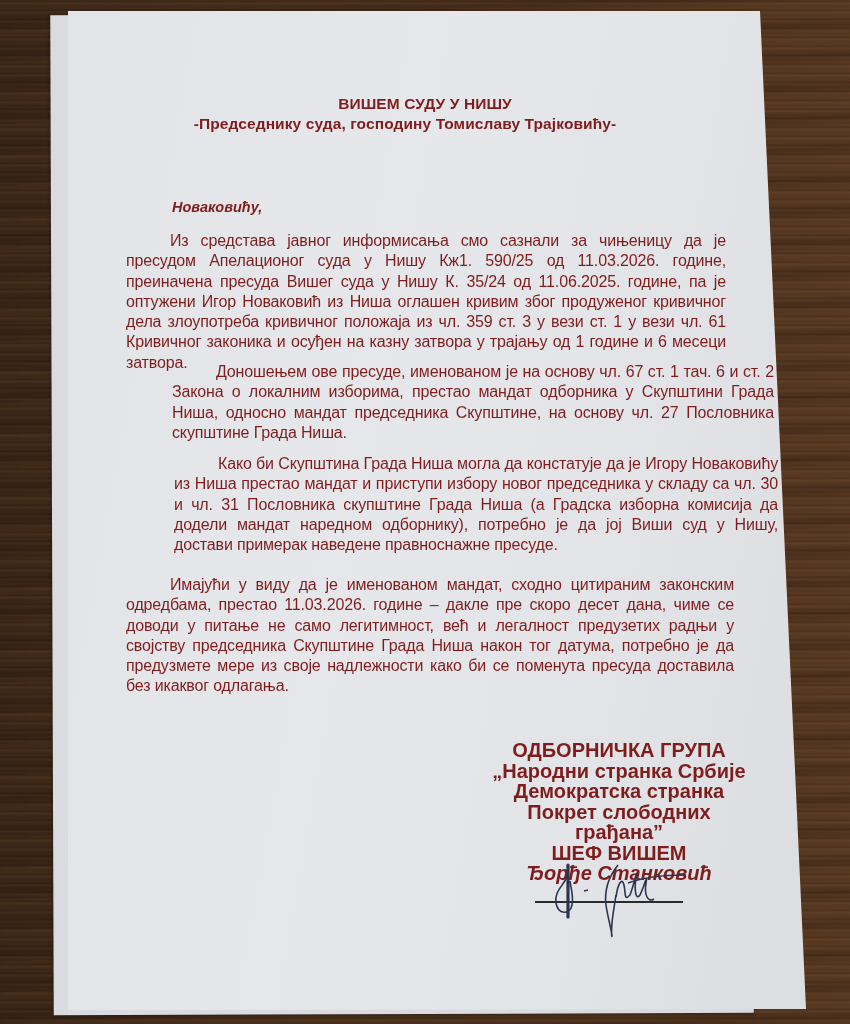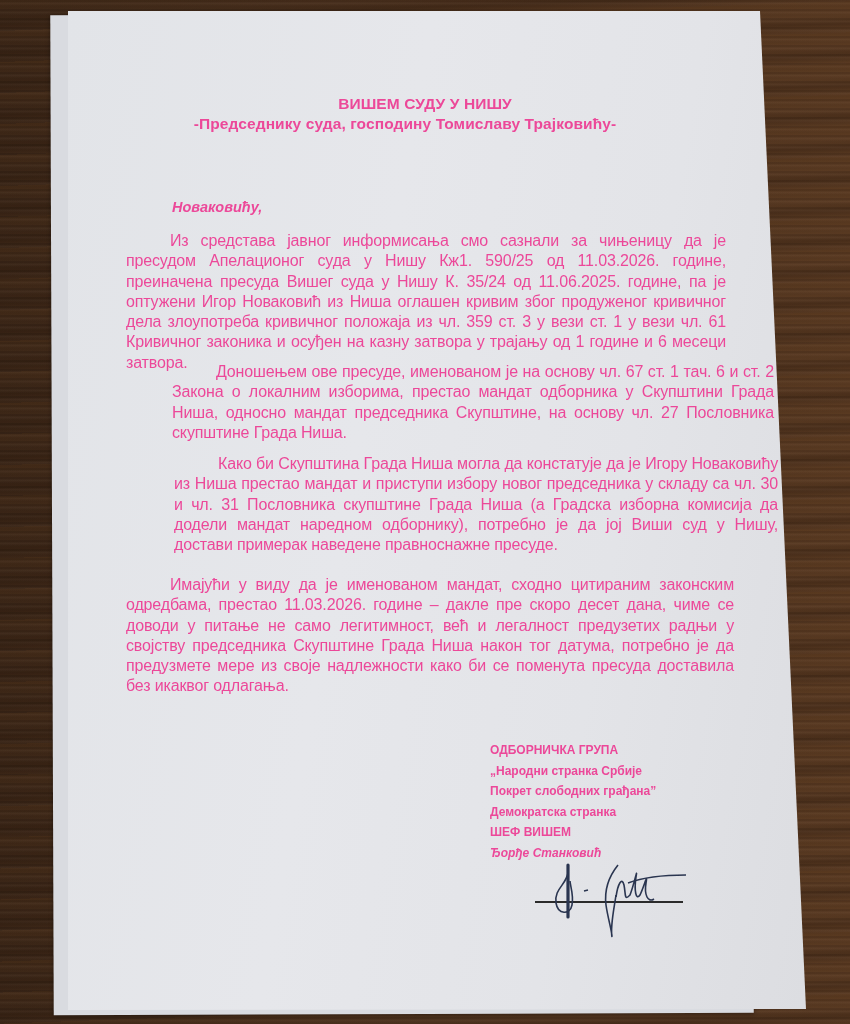--- a/index.html
+++ b/index.html
@@ -22,7 +22,7 @@
       clip-path: polygon(0 0, 692px 0, 738px 998px, 0 999px);
       box-shadow: 0 2px 6px rgba(0,0,0,0.5);
     }
-    .page-content { position: absolute; left: 0; top: 0; width: 850px; height: 1024px; color: #ec4899; }
+    .page-content { position: absolute; left: 0; top: 0; width: 850px; height: 1024px; color: #7f1d1d; }
     .title {
       position: absolute; left: 0; width: 850px; text-align: center;
       font-weight: bold; font-size: 15.5px; letter-spacing: 0.1px;

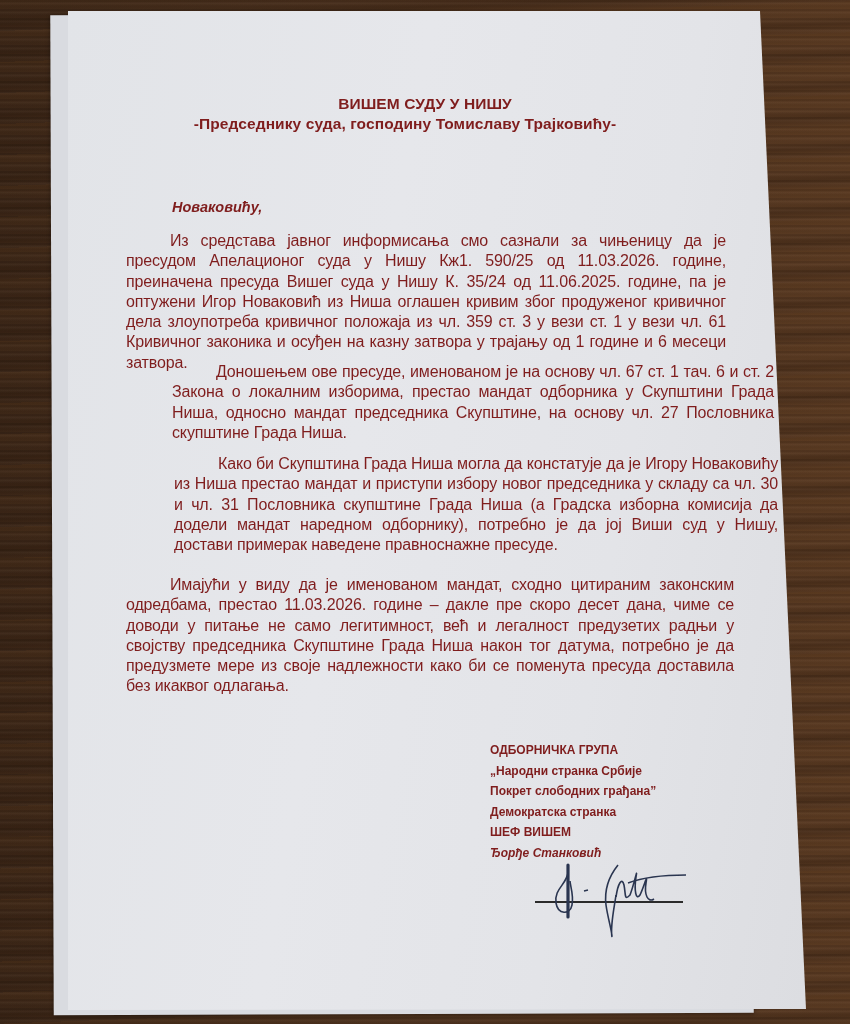--- a/index.html
+++ b/index.html
@@ -46,8 +46,8 @@
       position: absolute; left: 162px; top: 806px; font-size: 14.5px;
     }
     .signature-block {
-      position: absolute; left: 490px; top: 740px; width: 258px; text-align: left;
-      font-weight: bold; font-size: 12px; line-height: 20.5px;
+      position: absolute; left: 490px; top: 740px; width: 258px; text-align: center;
+      font-weight: bold; font-size: 20px; line-height: 20.5px;
     }
     .signature-block .name { font-style: italic; }
     .sig-line {

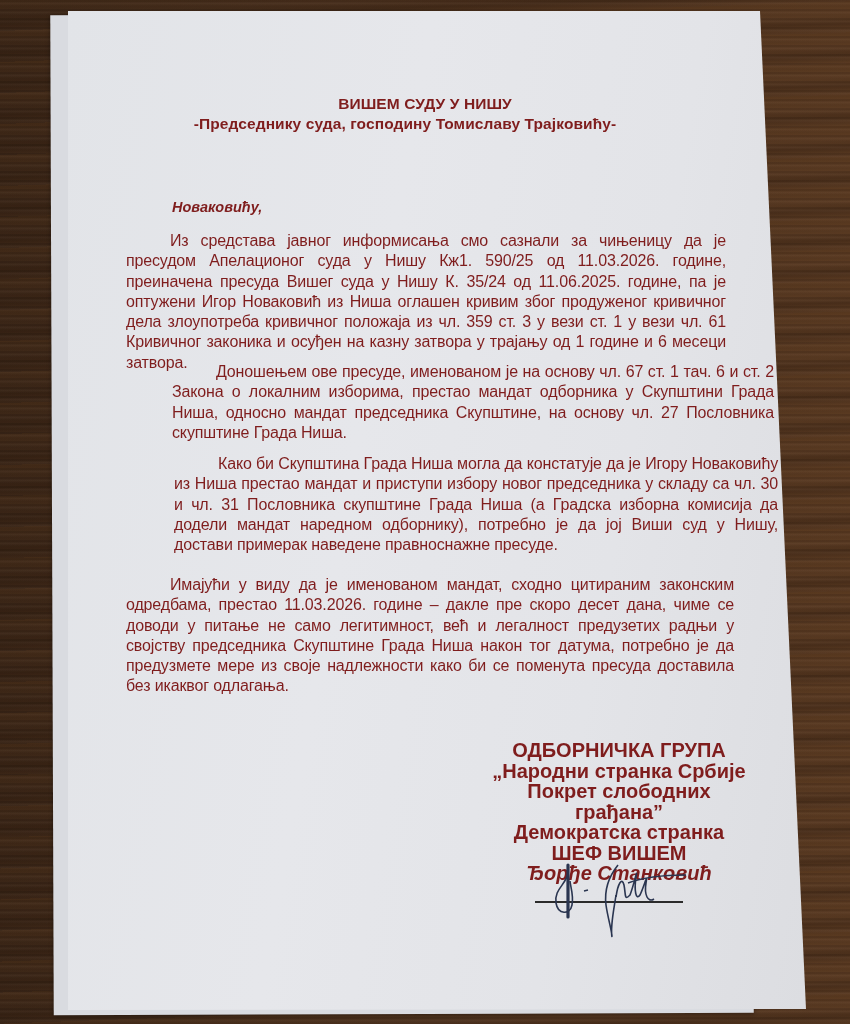--- a/index.html
+++ b/index.html
@@ -77,8 +77,8 @@
   <div class="signature-block">
     <div>ОДБОРНИЧКА ГРУПА</div>
     <div>„Народни странка Србије</div>
+    <div>Демократска странка</div>
     <div>Покрет слободних грађана”</div>
-    <div>Демократска странка</div>
     <div>ШЕФ ВИШЕМ</div>
     <div class="name">Ђорђе Станковић</div>
   </div>

